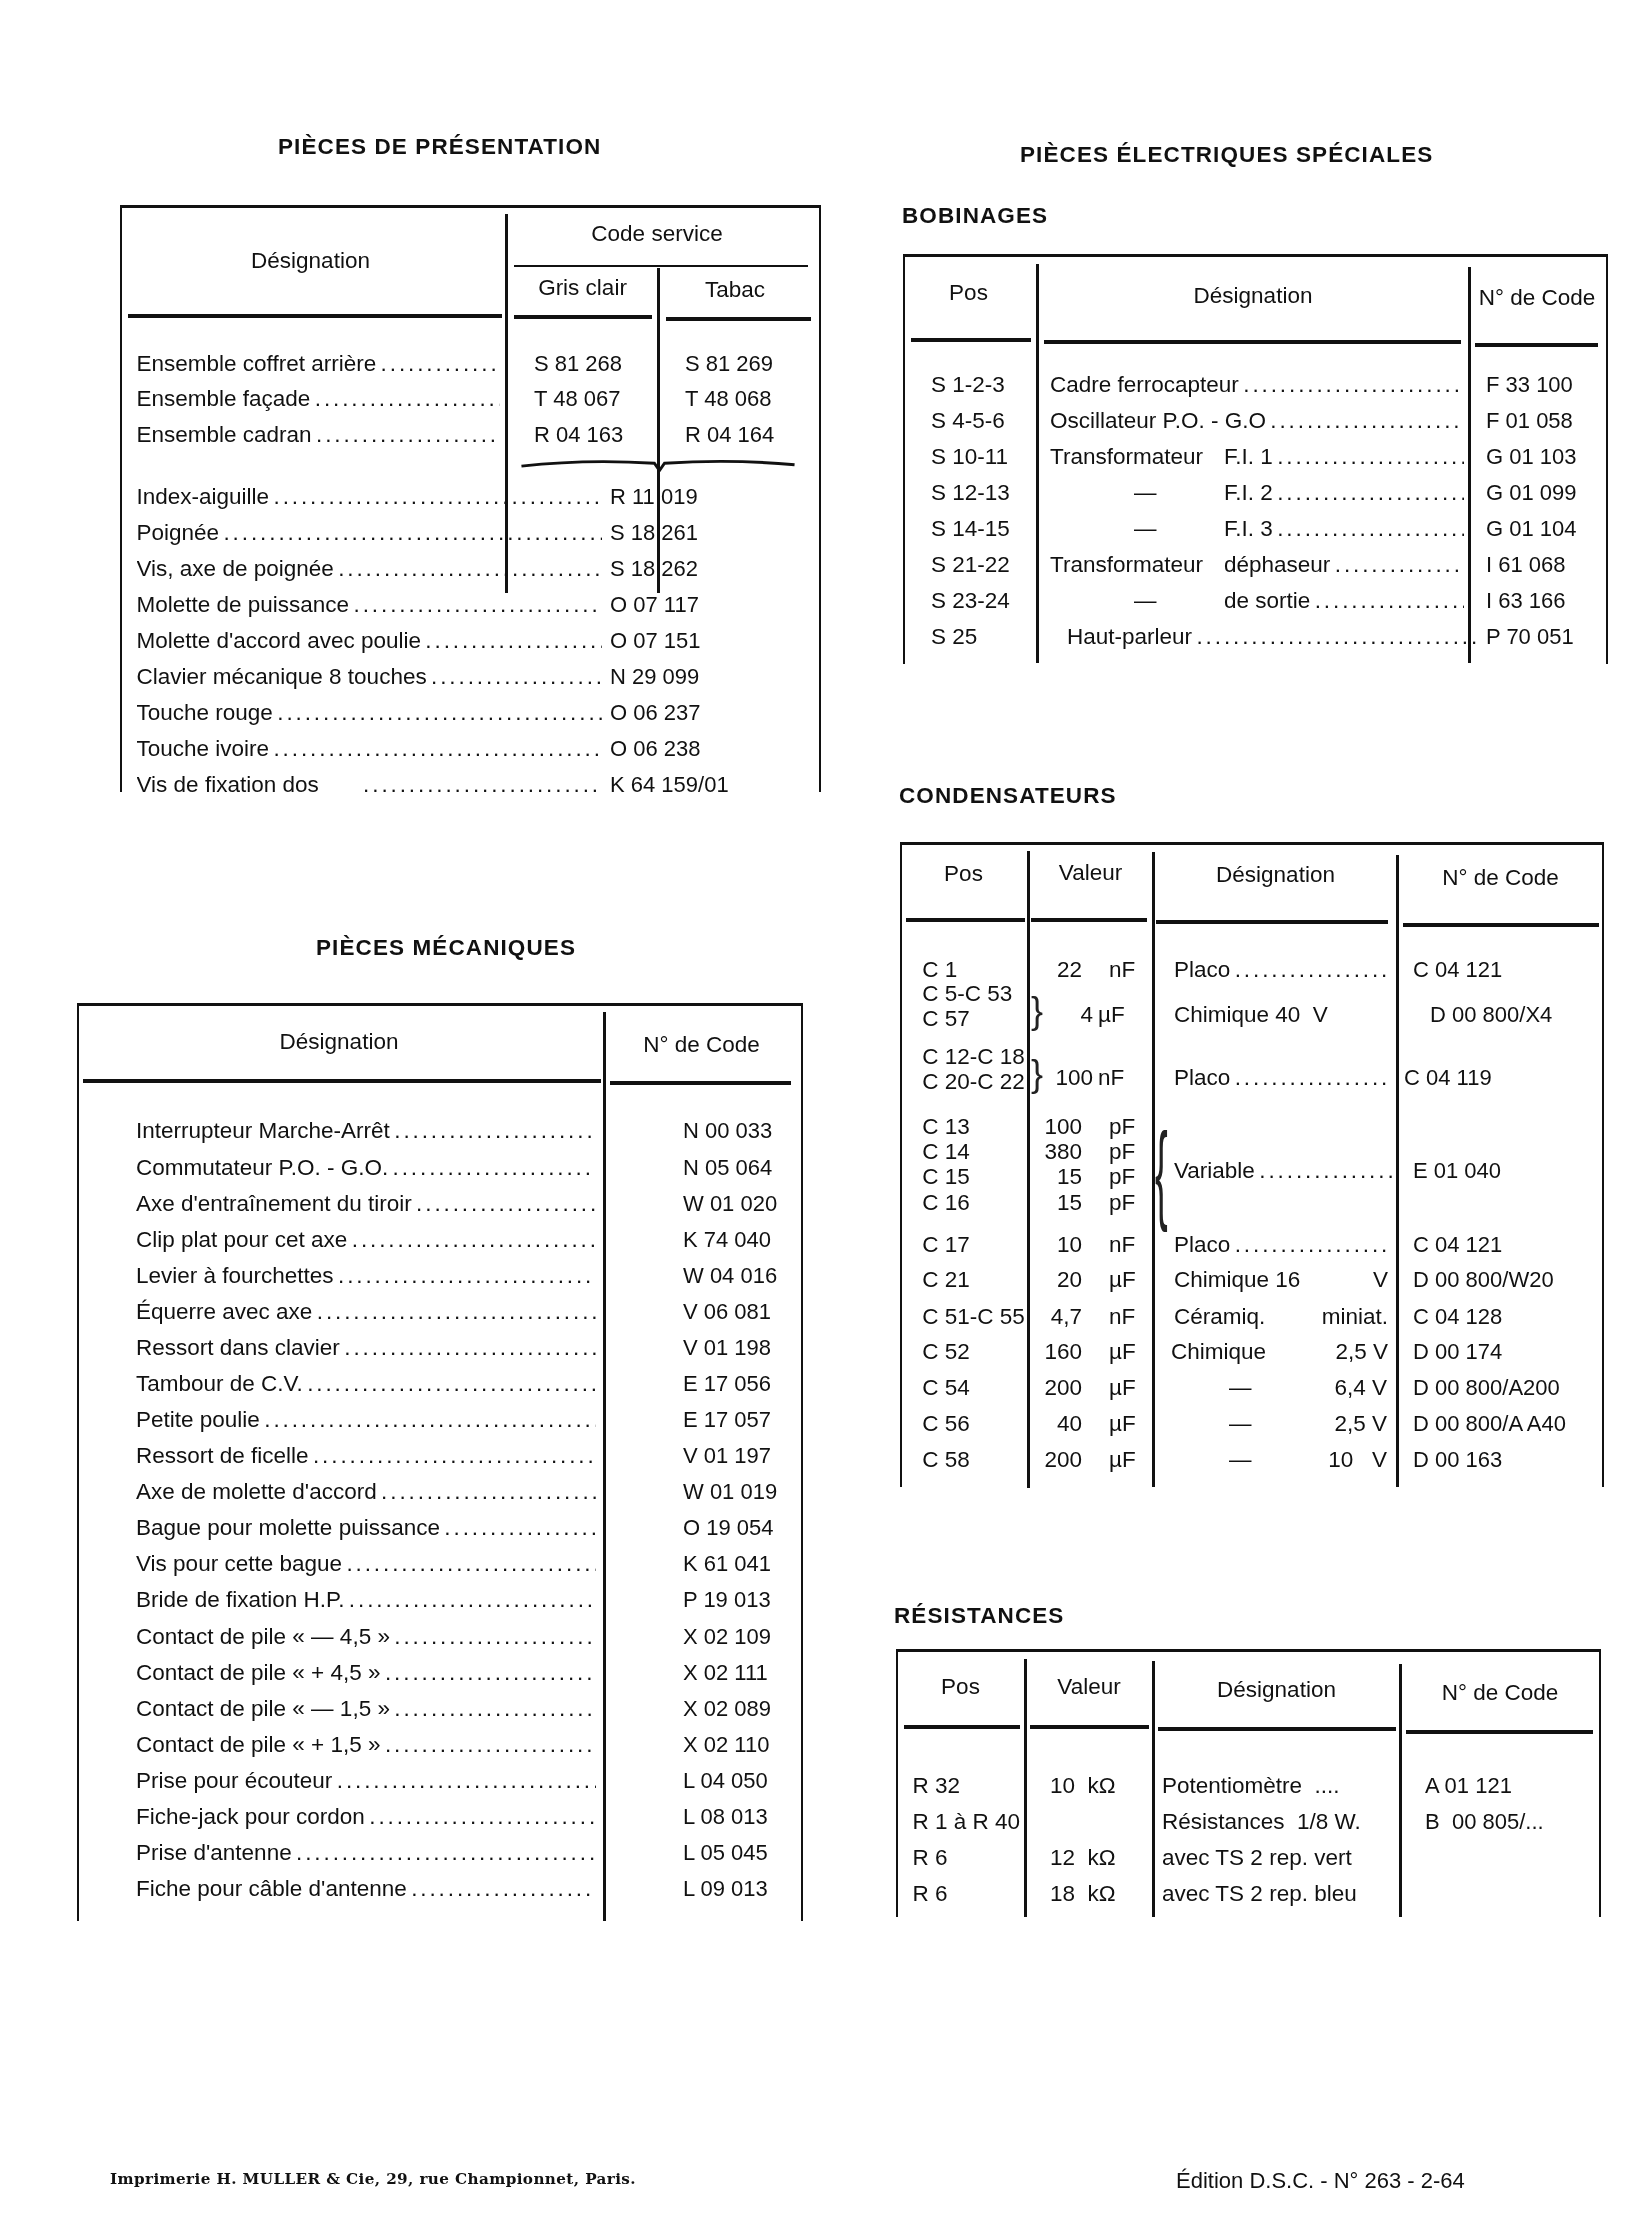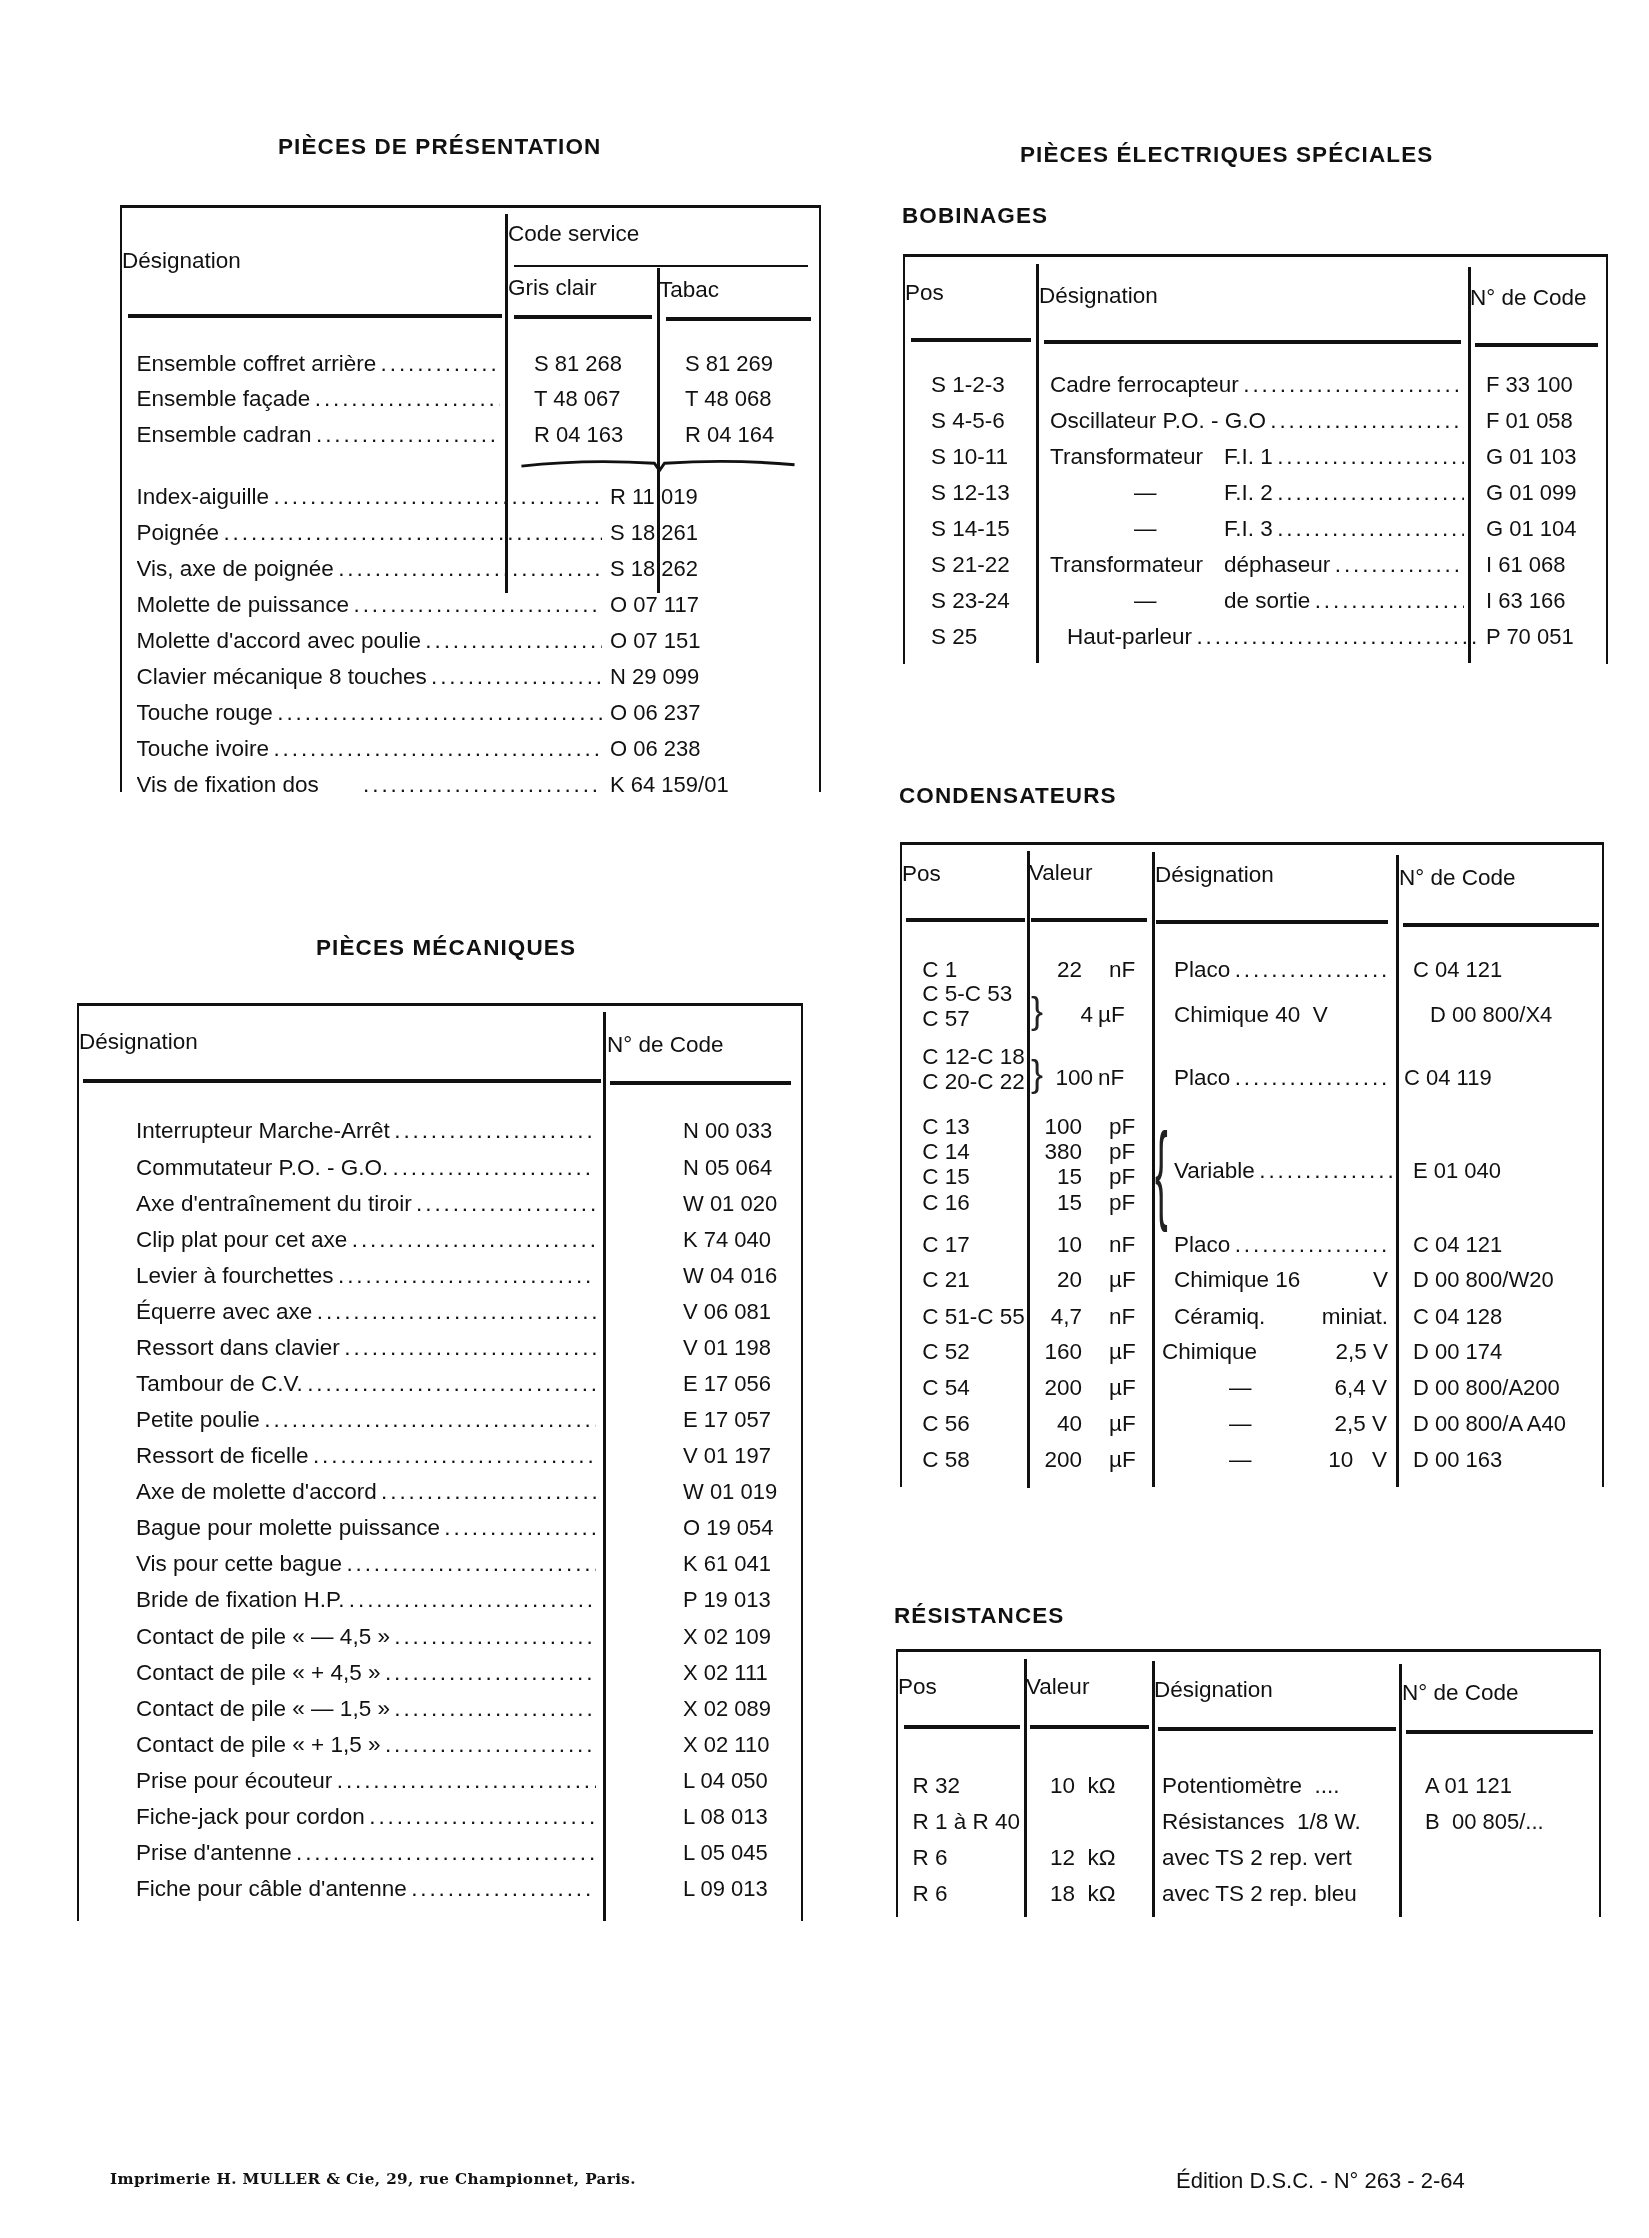--- a/index.html
+++ b/index.html
@@ -11,7 +11,7 @@
   .tbl { position:absolute; border-top:3.6px solid #111; border-left:2.9px solid #111; border-right:2.9px solid #111; }
   .vline { position:absolute; width:2.9px; background:#111; }
   .hline { position:absolute; height:4.4px; background:#111; }
-  .hdr { position:absolute; font-size:22.5px; white-space:nowrap; }
+  .hdr { position:absolute; font-size:22.5px; text-align:center; white-space:nowrap; }
   .cell { position:absolute; font-size:22.5px; white-space:nowrap; line-height:36px; }
   .row { position:absolute; left:0; right:0; height:36px; }
   .leader { display:flex; align-items:baseline; overflow:hidden; }

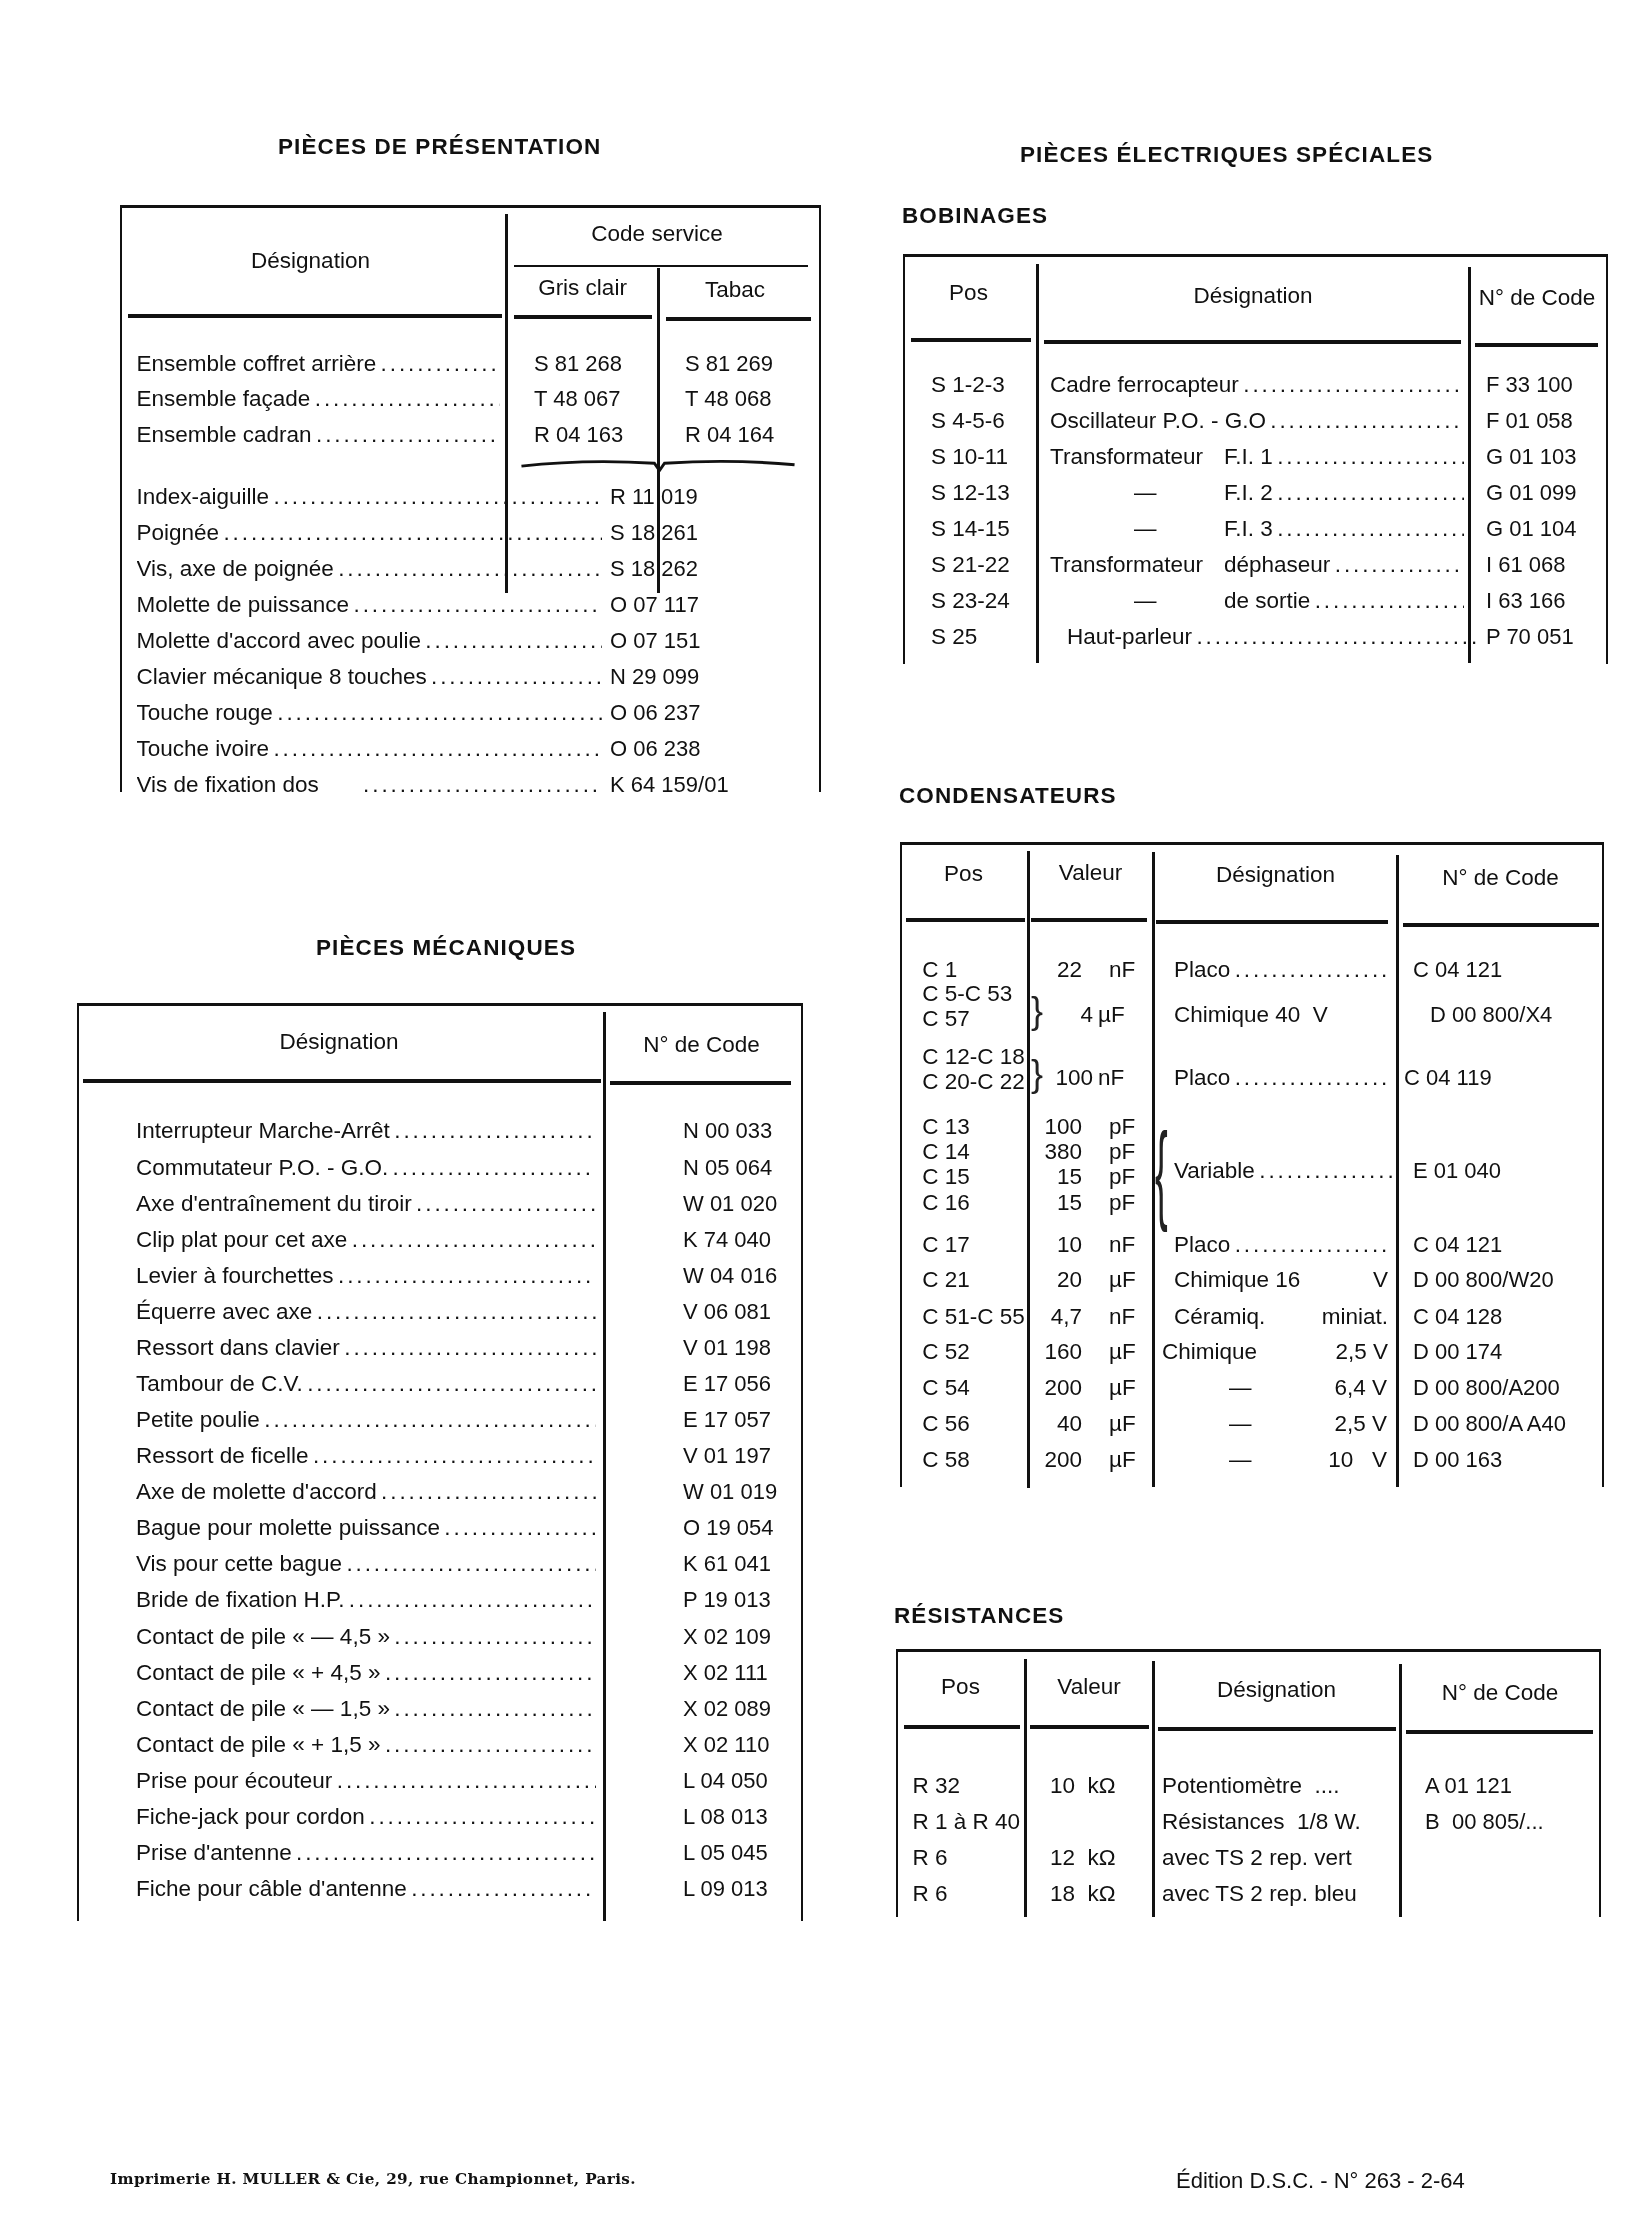--- a/index.html
+++ b/index.html
@@ -483,7 +483,7 @@
         <div class="cell" style="left:20.3px;">C 52</div>
         <div class="cell" style="left:138px; width:42px; text-align:right;">160</div>
         <div class="cell" style="left:207px;">µF</div>
-        <div class="cell" style="left:260px; white-space:pre;">Chimique</div>
+        <div class="cell" style="left:269px; white-space:pre;">Chimique</div>
         <div class="cell" style="left:392px; width:94px; text-align:right; white-space:pre;">2,5 V</div>
         <div class="cell code" style="left:511px;">D 00 174</div>
       </div>

